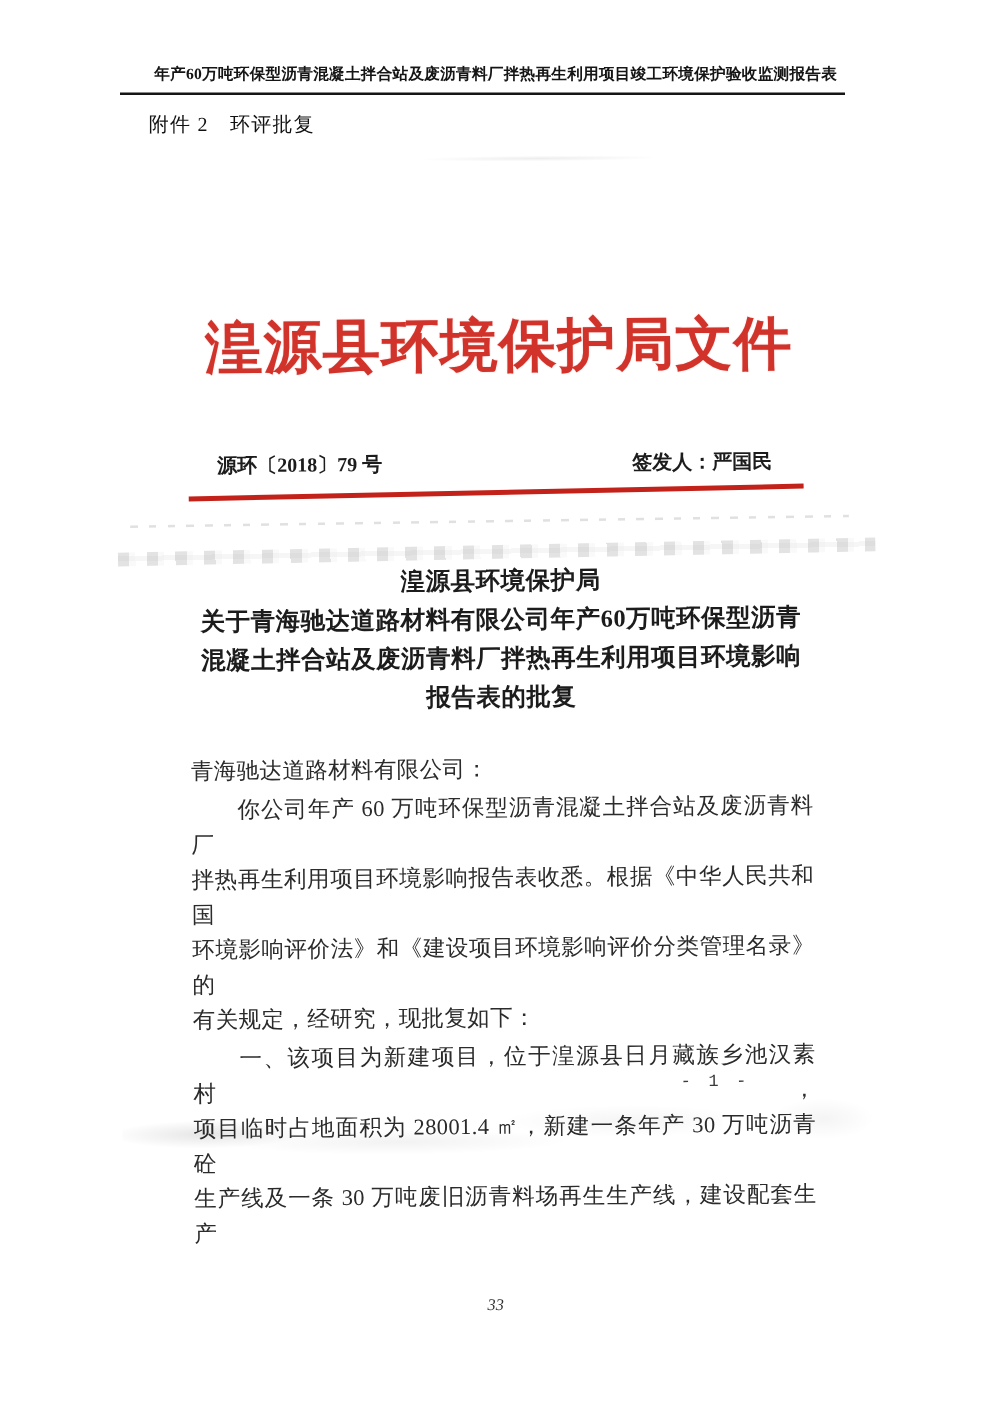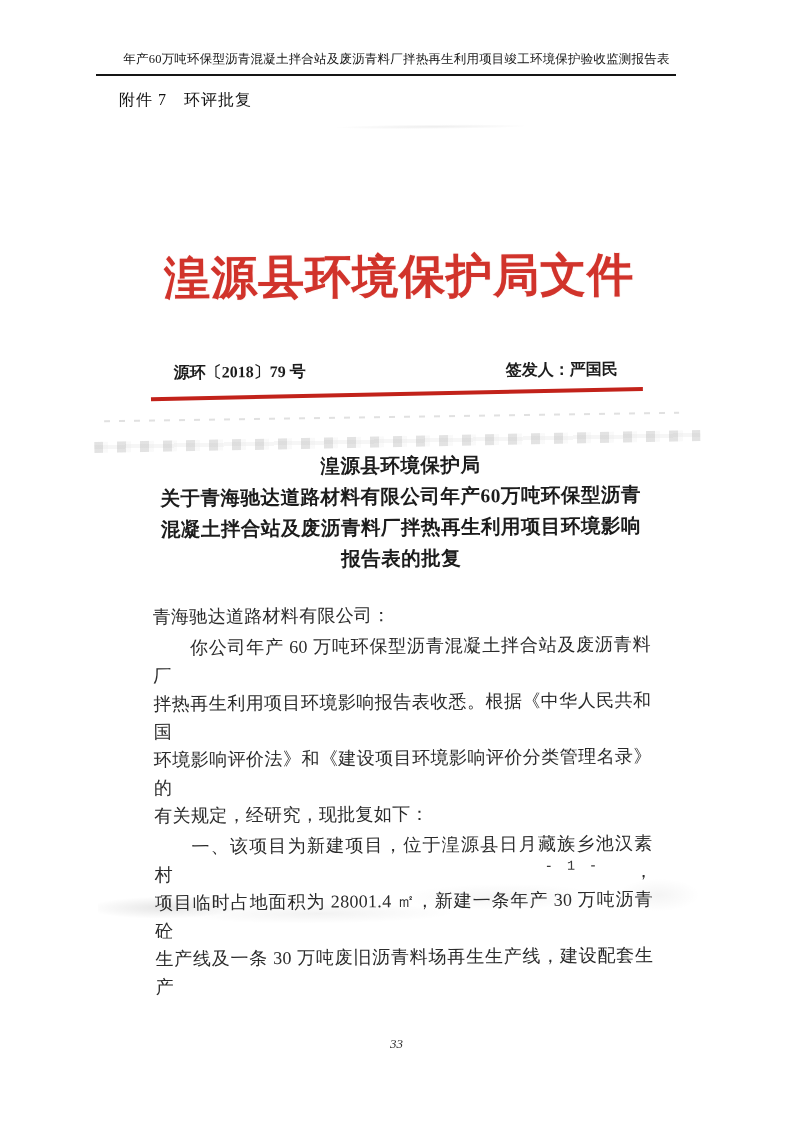--- a/index.html
+++ b/index.html
@@ -10,7 +10,7 @@
   
   .report-header{
     position:absolute;top:51px;left:0;width:100%;text-align:center;
-    font-size:12.5px;font-weight:normal;color:#151515;letter-spacing:0.2px;
+    font-size:12.5px;font-weight:bold;color:#151515;letter-spacing:0.2px;
   }
   .report-header-rule{
     position:absolute;top:74px;left:96px;width:580px;height:2px;background:#151515;

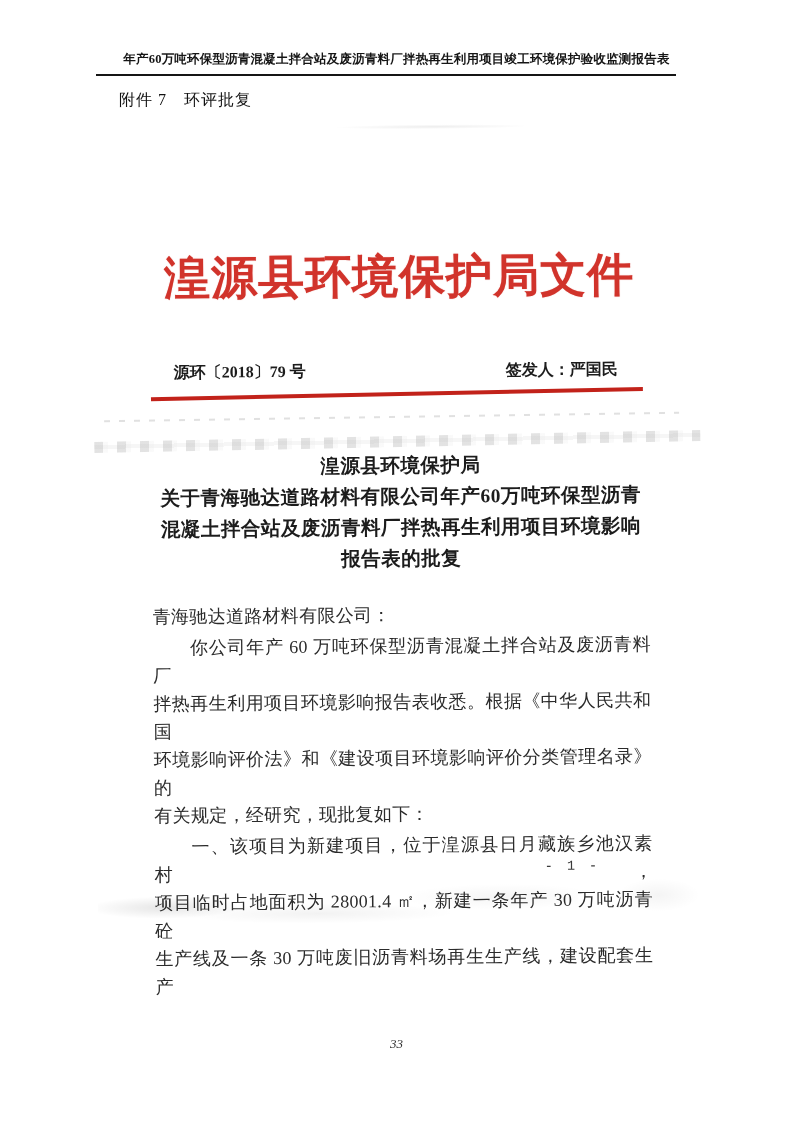--- a/index.html
+++ b/index.html
@@ -91,7 +91,7 @@
 <div class="report-header">年产60万吨环保型沥青混凝土拌合站及废沥青料厂拌热再生利用项目竣工环境保护验收监测报告表</div>
 <div class="report-header-rule"></div>
 
-<div class="attachment-label">附件 7　环评批复</div>
+<div class="attachment-label">附件 2　环评批复</div>
 
 <div class="scan">
   <div class="scan-streak-top"></div>

